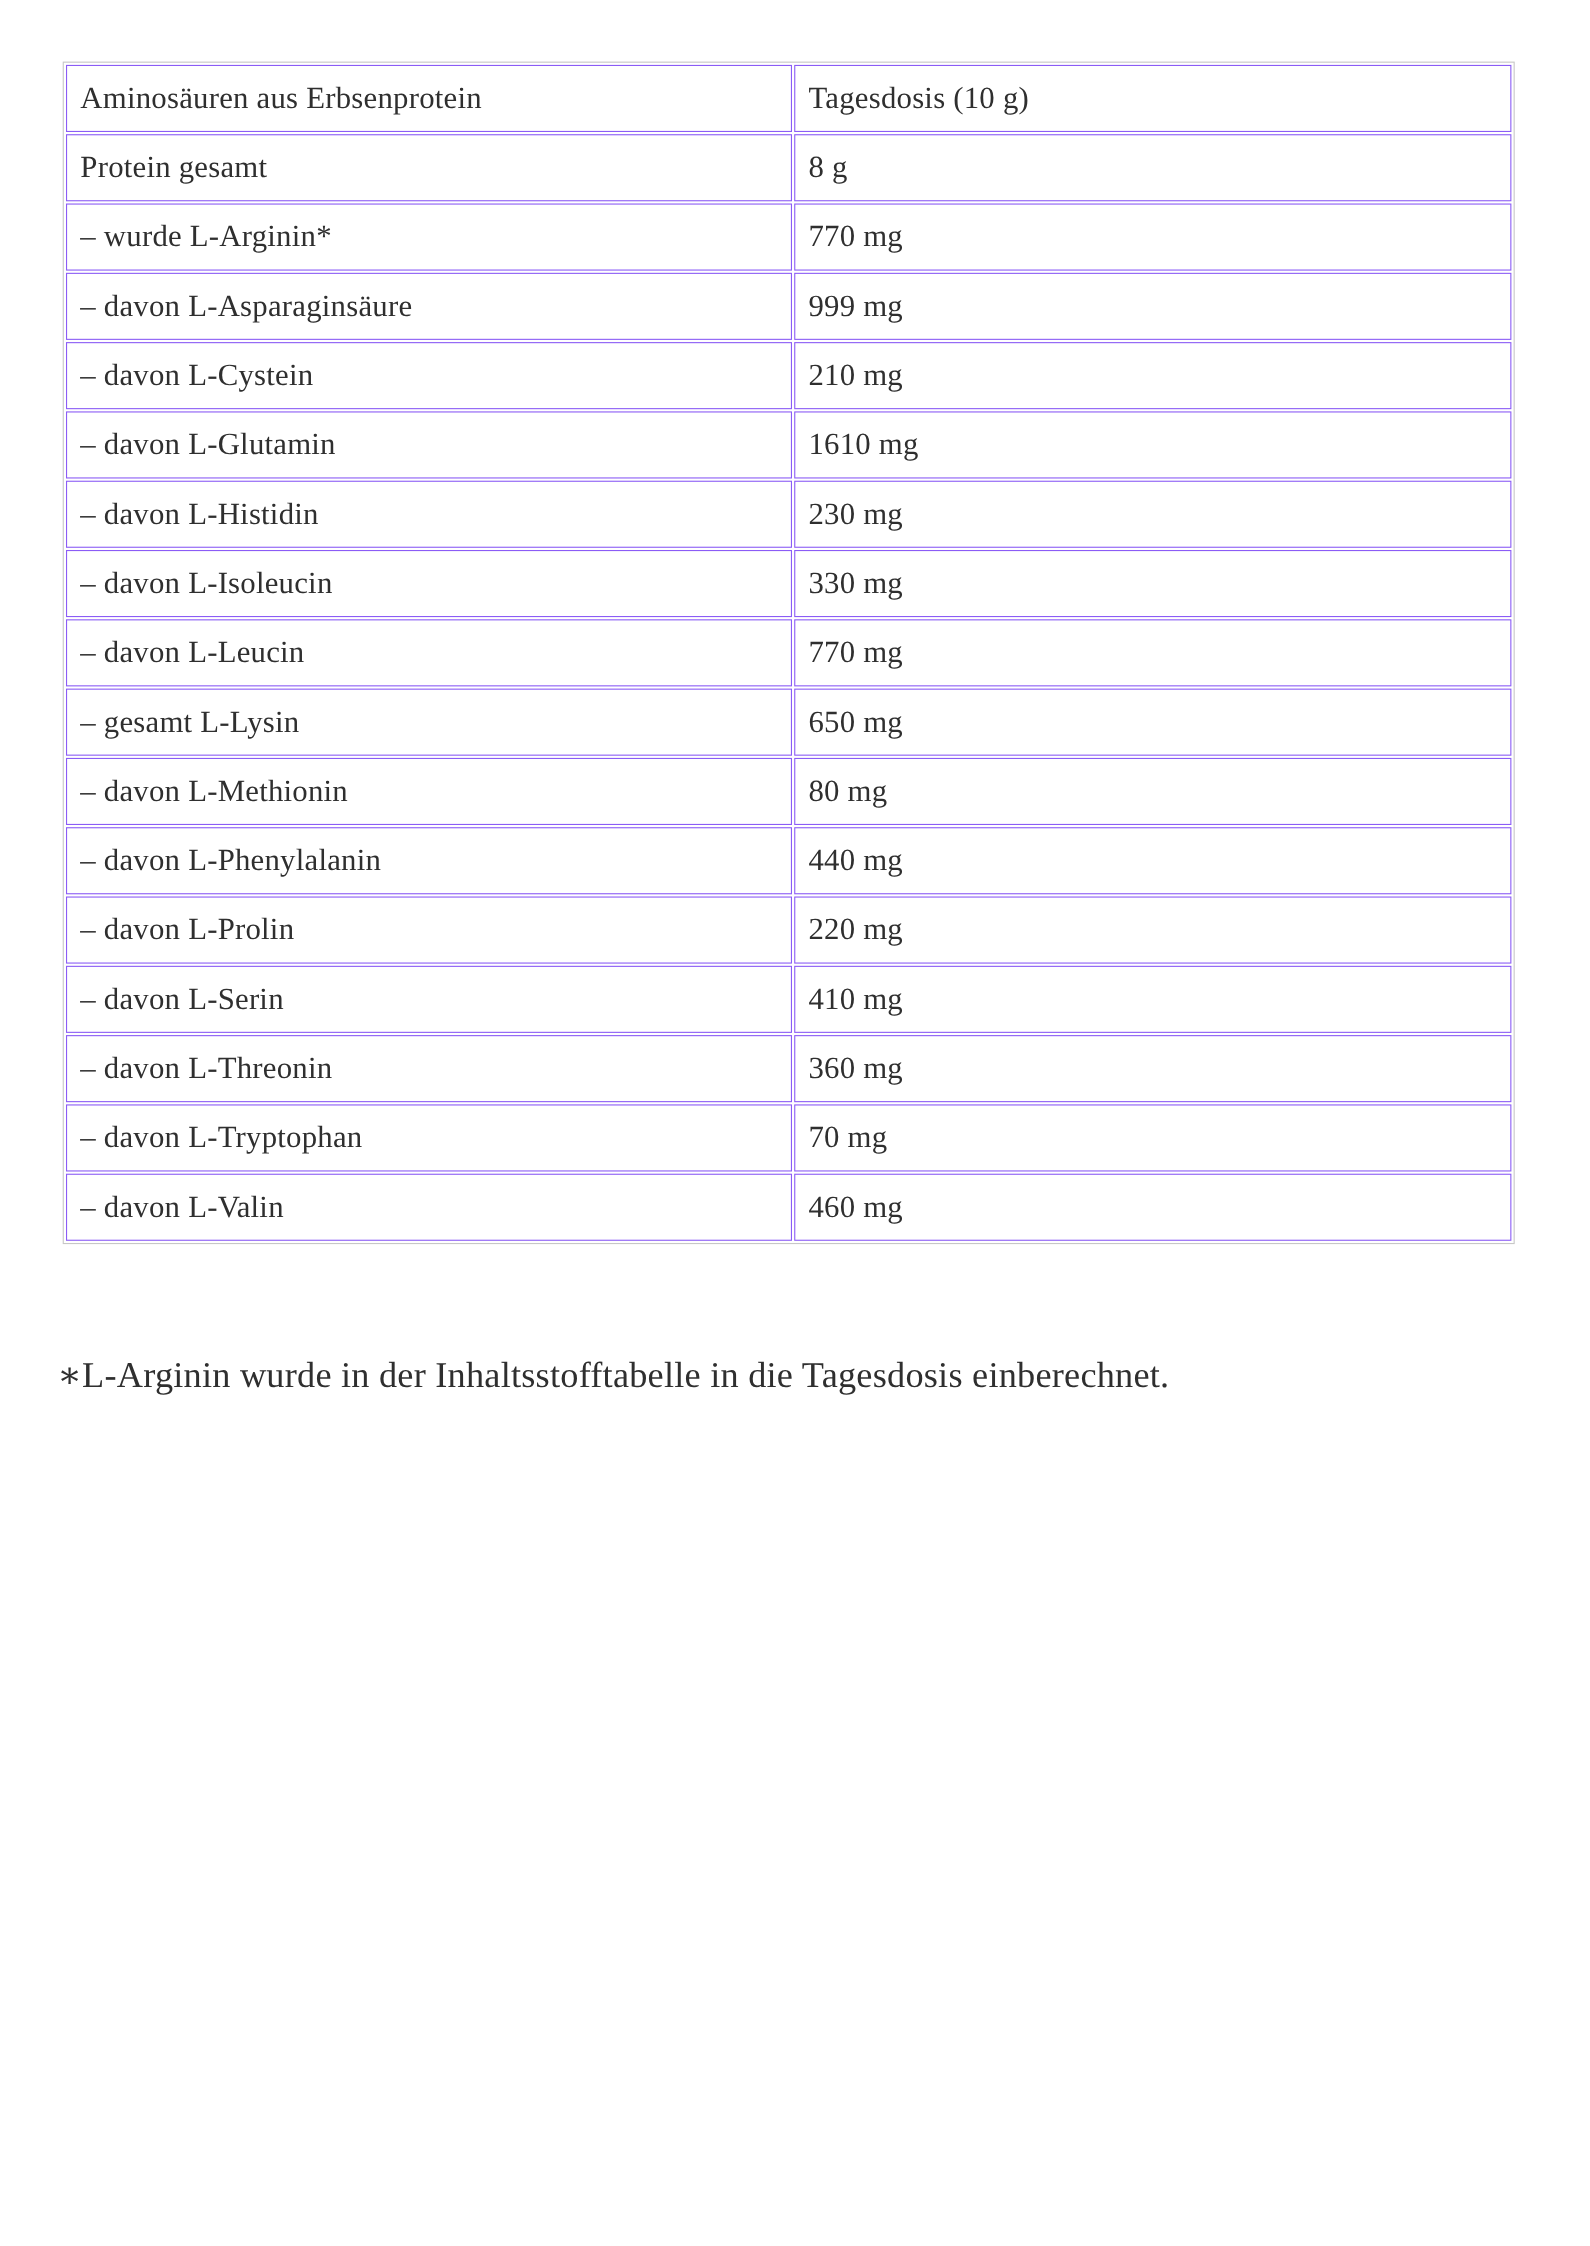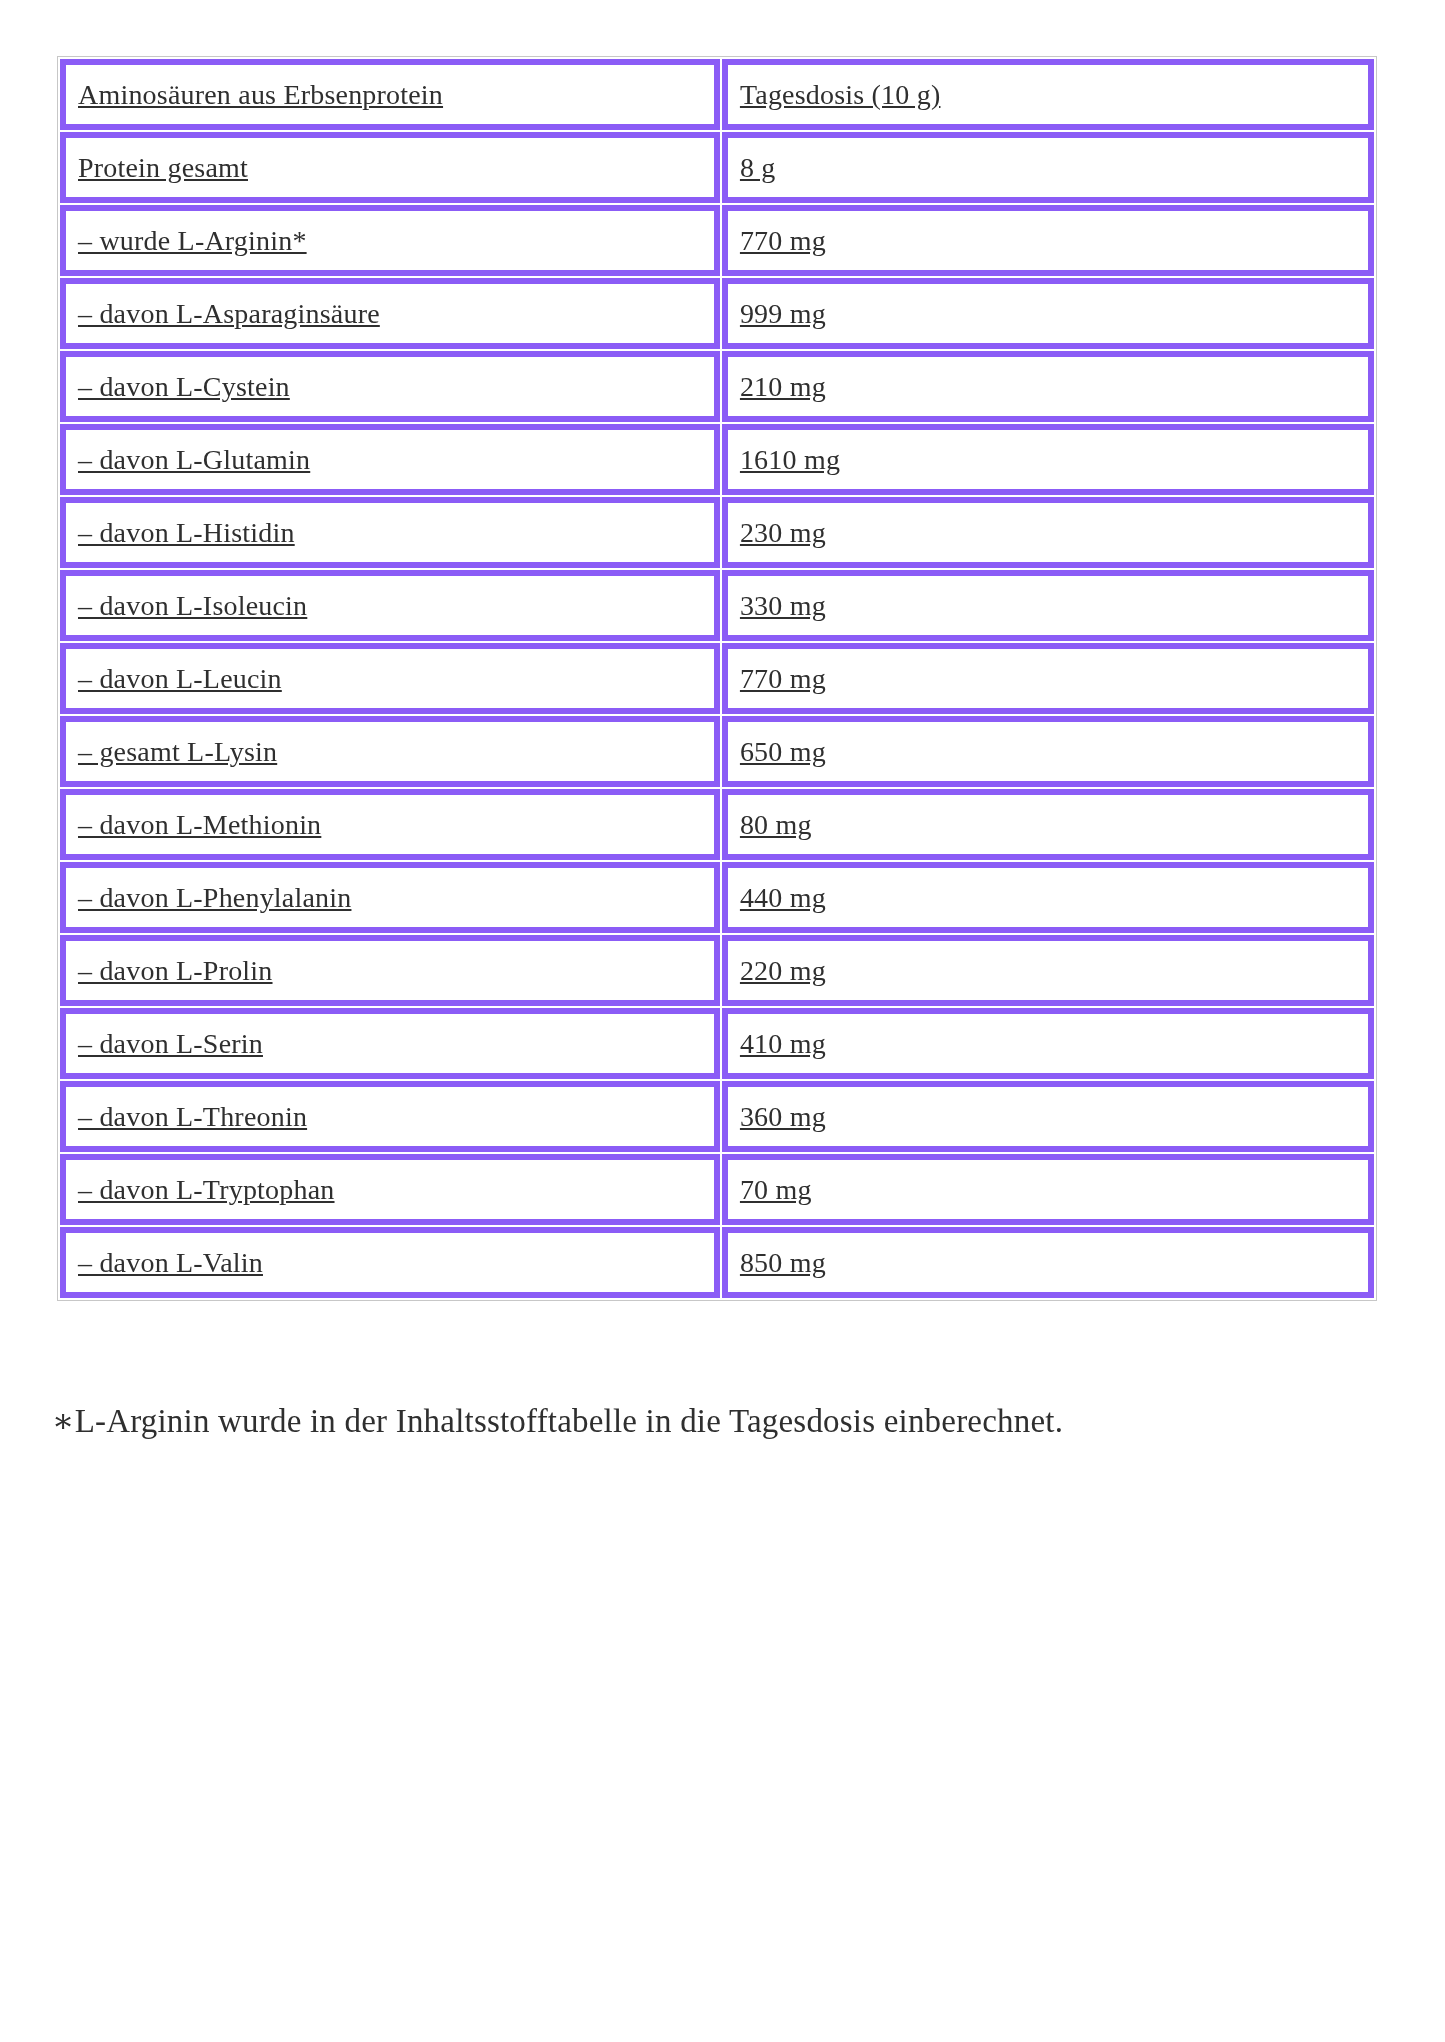--- a/index.html
+++ b/index.html
@@ -31,7 +31,7 @@
   col.col-name  { width: 50.3%; }
   col.col-value { width: 49.7%; }
   td {
-    border: 6px solid #8b5cf6;
+    border: 1px solid #8b5cf6;
     background: #ffffff;
     padding: 13px 12px;
     font-size: 28px;
@@ -40,7 +40,6 @@
     vertical-align: middle;
     overflow: hidden;
     white-space: nowrap;
-    text-decoration: underline;
   }
   .footnote {
     margin: 0;

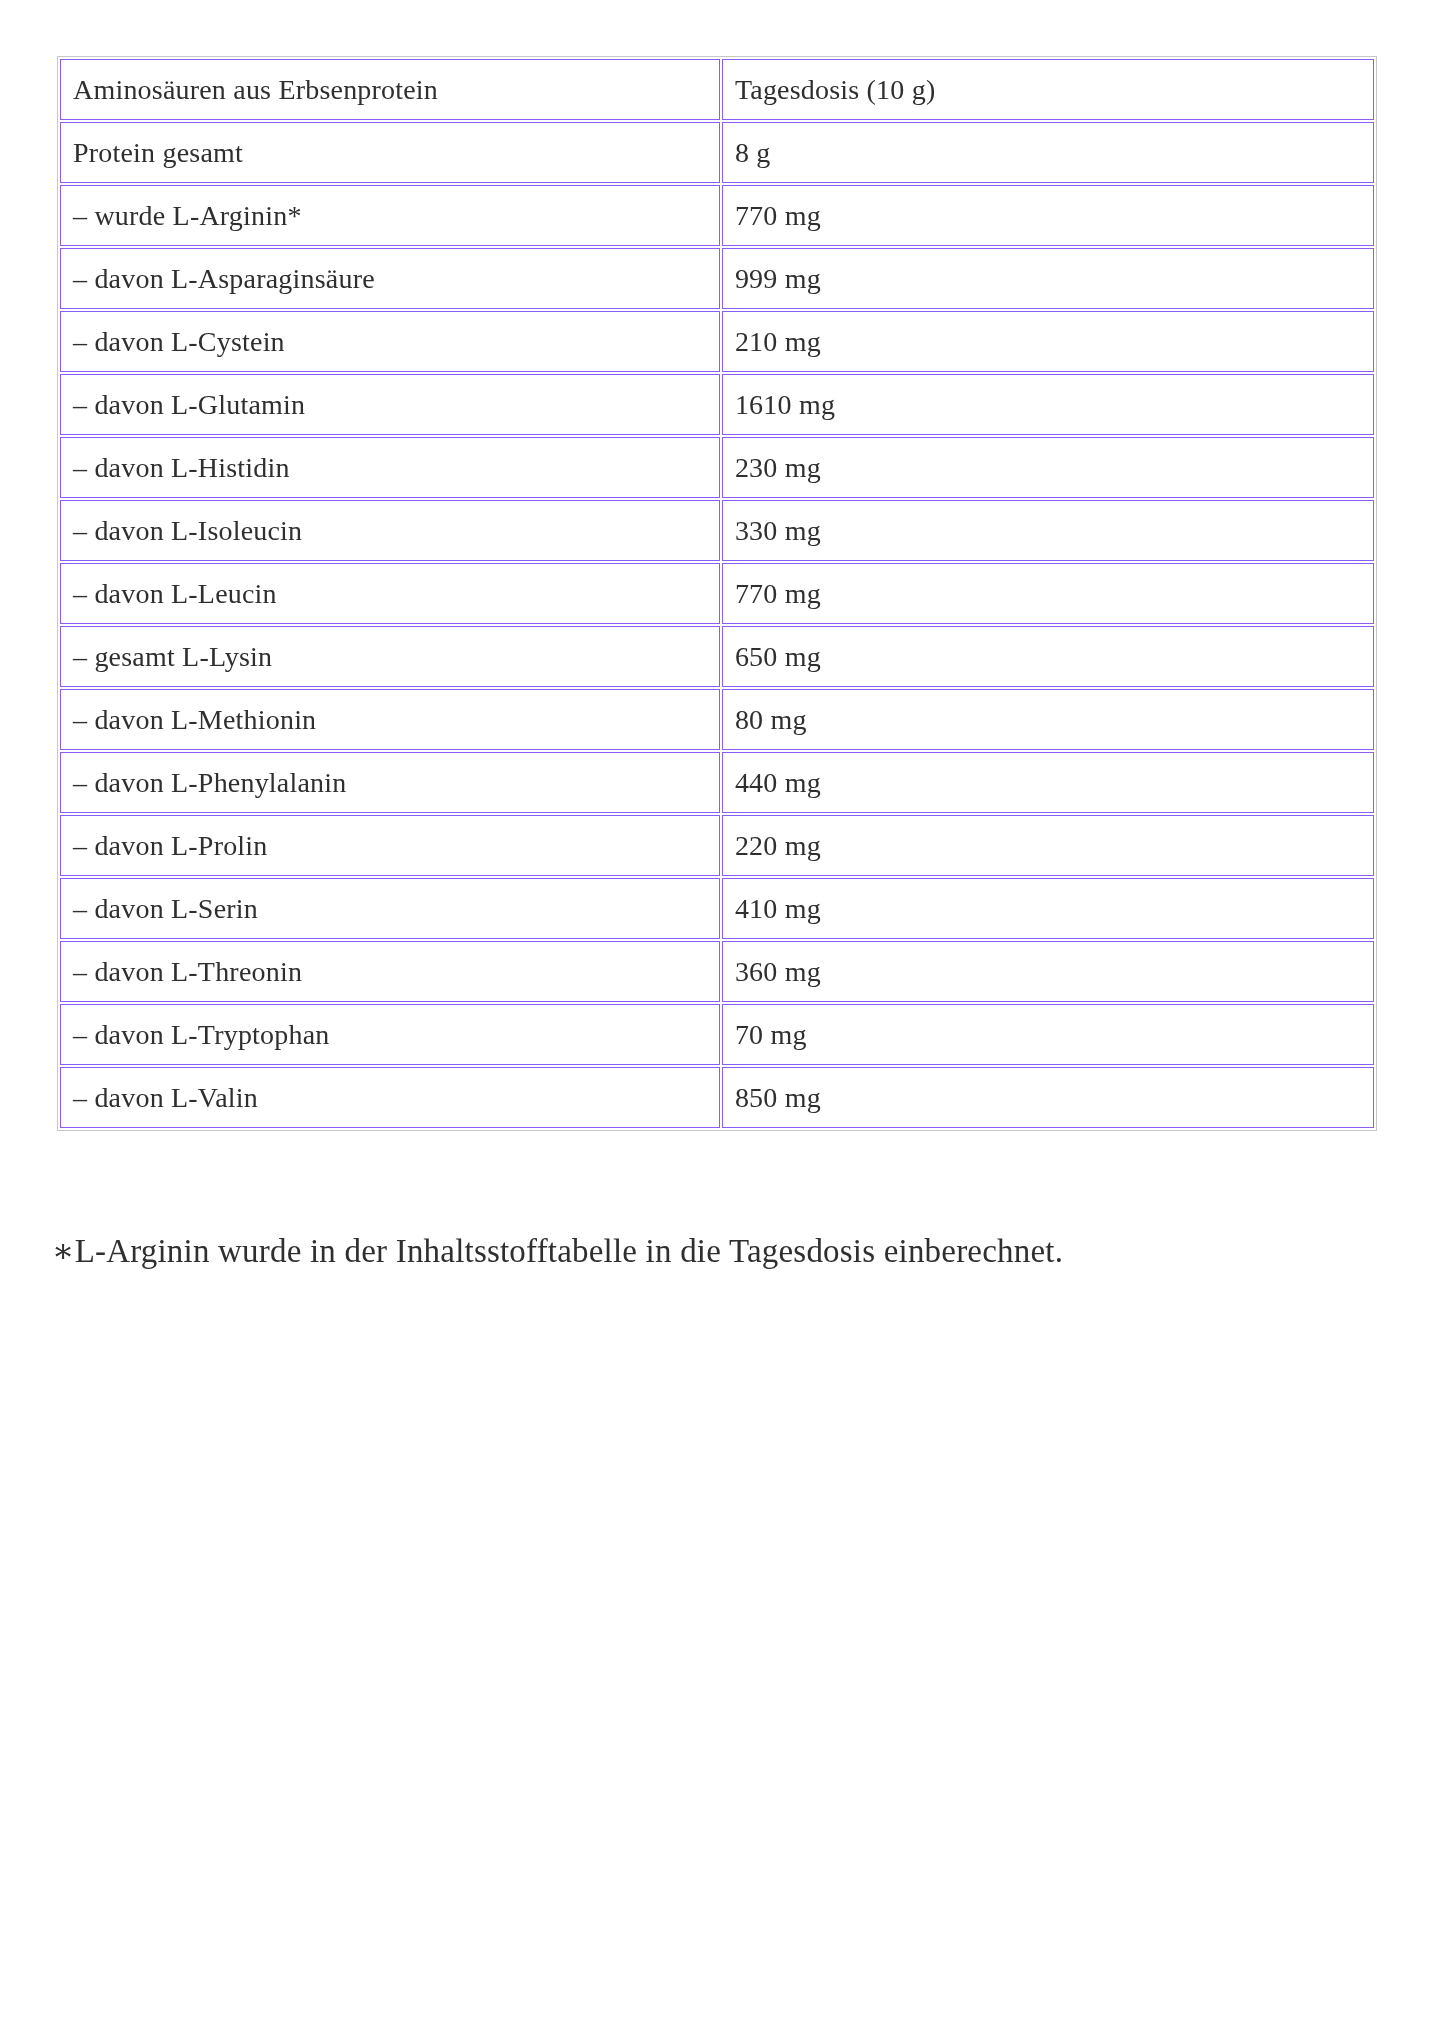--- a/index.html
+++ b/index.html
@@ -129,7 +129,7 @@
         </tr>
         <tr>
           <td>– davon L-Valin</td>
-          <td>850 mg</td>
+          <td>460 mg</td>
         </tr>
       </tbody>
   </table>

